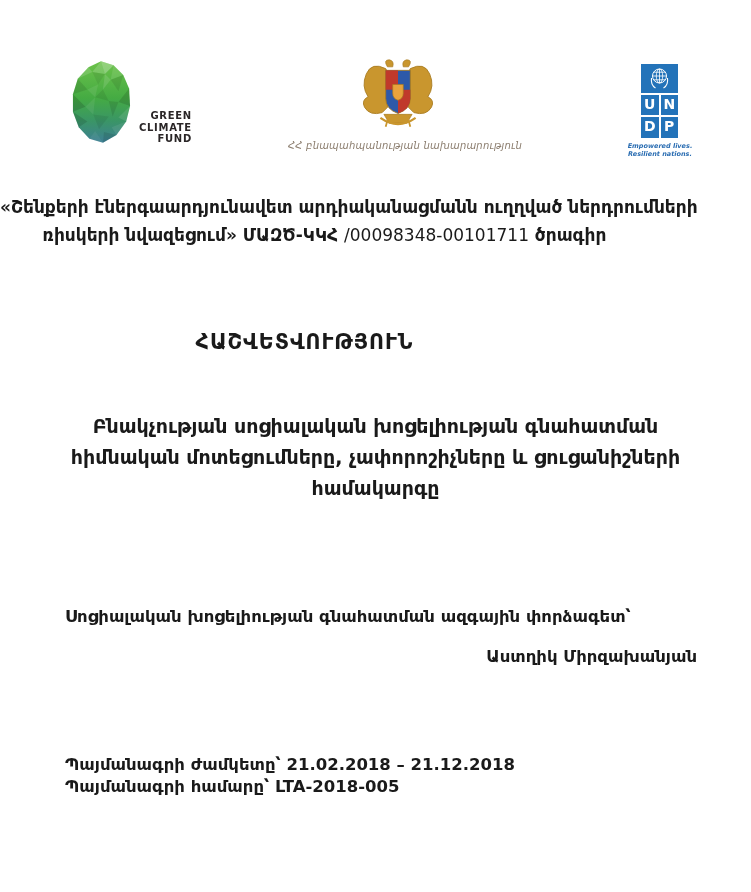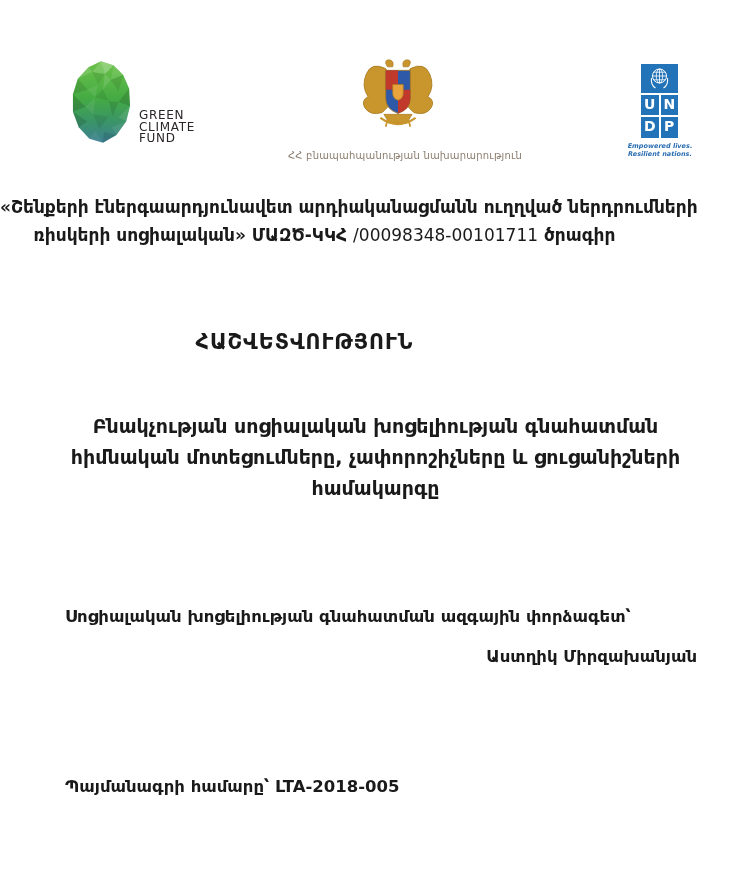--- a/index.html
+++ b/index.html
@@ -18,8 +18,8 @@
   .gcf-logo { position: absolute; left: 70px; top: 58px; display: flex; }
   .gcf-text {
     margin-left: 7px; margin-top: 52px;
-    font-size: 12px; font-weight: normal; letter-spacing: .7px;
-    line-height: 11.5px; color: #2a2627;
+    font-size: 10px; font-weight: bold; letter-spacing: .7px;
+    line-height: 11.5px; color: #2a2627; text-align: right;
   }
 
   .ministry-logo { position: absolute; left: 288px; top: 56px; width: 220px; text-align: center; }

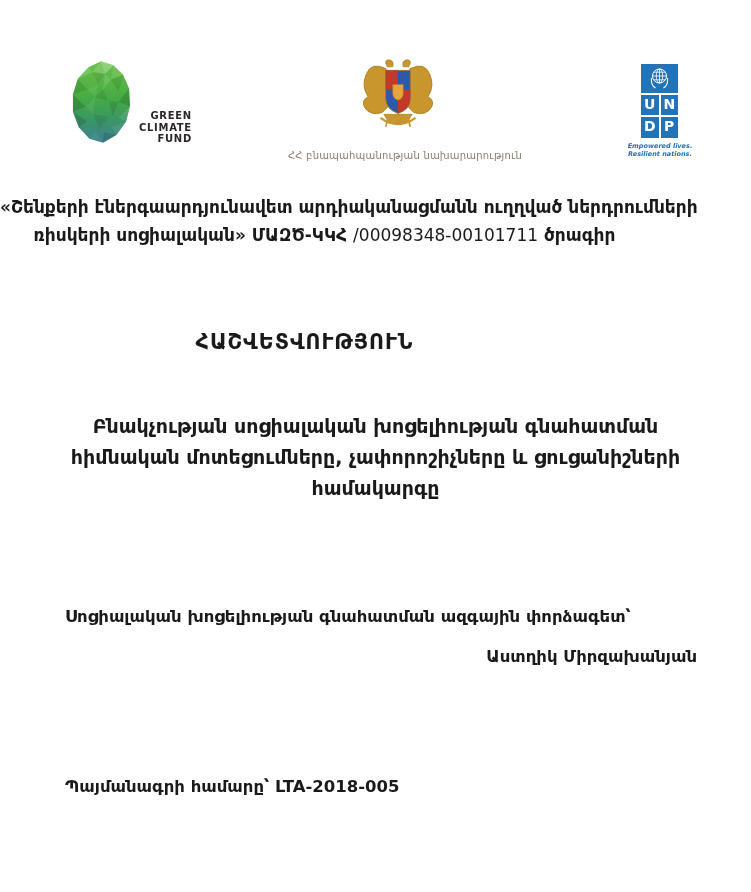--- a/index.html
+++ b/index.html
@@ -24,8 +24,9 @@
 
   .ministry-logo { position: absolute; left: 288px; top: 56px; width: 220px; text-align: center; }
   .ministry-caption {
-    margin-top: 12px; font-size: 10px; color: #8b7d6e; letter-spacing: .2px;
+    margin-top: 2px; font-size: 10px; color: #8b7d6e; letter-spacing: .2px;
     white-space: nowrap;
+    font-style: italic;
   }
 
   .undp-logo { position: absolute; left: 641px; top: 64px; width: 37px; }

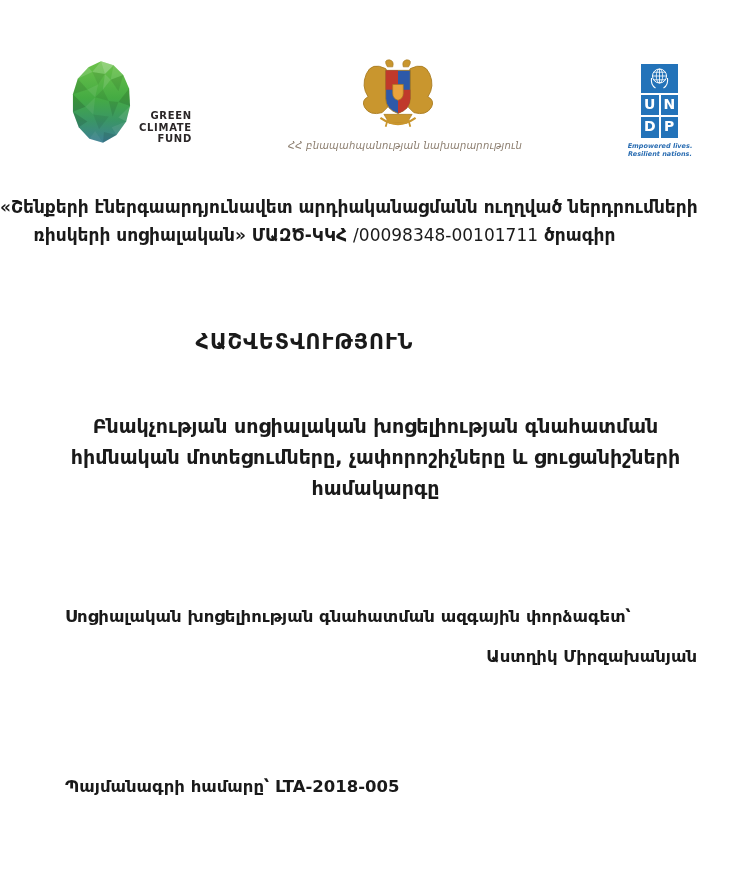--- a/index.html
+++ b/index.html
@@ -174,7 +174,7 @@
 
   <div class="prog-title">
     <div class="line">«Շենքերի էներգաարդյունավետ արդիականացմանն ուղղված ներդրումների</div>
-    <div class="line"><span>ռիսկերի սոցիալական» ՄԱԶԾ-ԿԿՀ </span><span class="prog-code">/00098348-00101711</span><span> ծրագիր</span></div>
+    <div class="line"><span>ռիսկերի նվազեցում» ՄԱԶԾ-ԿԿՀ </span><span class="prog-code">/00098348-00101711</span><span> ծրագիր</span></div>
   </div>
 
   <div class="report-heading">ՀԱՇՎԵՏՎՈՒԹՅՈՒՆ</div>

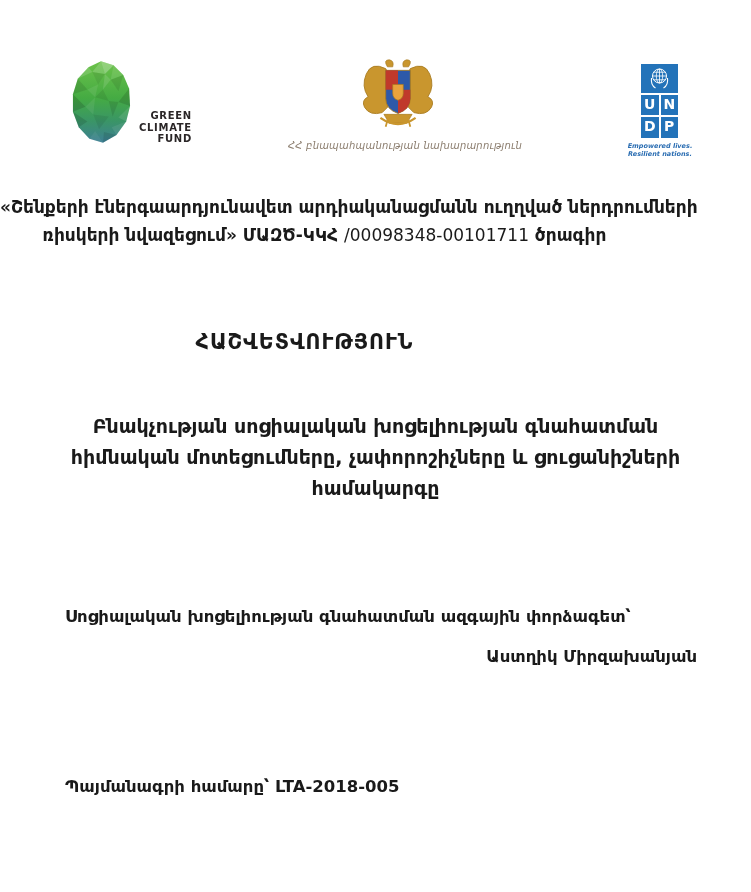--- a/index.html
+++ b/index.html
@@ -188,6 +188,7 @@
   <div class="sig-role">Սոցիալական խոցելիության գնահատման ազգային փորձագետ՝</div>
   <div class="sig-name">Աստղիկ Միրզախանյան</div>
 
+  <div class="contract-period">Պայմանագրի ժամկետը՝ 21.02.2018 – 21.12.2018</div>
   <div class="contract-number">Պայմանագրի համարը՝ LTA-2018-005</div>
 
 </div>

